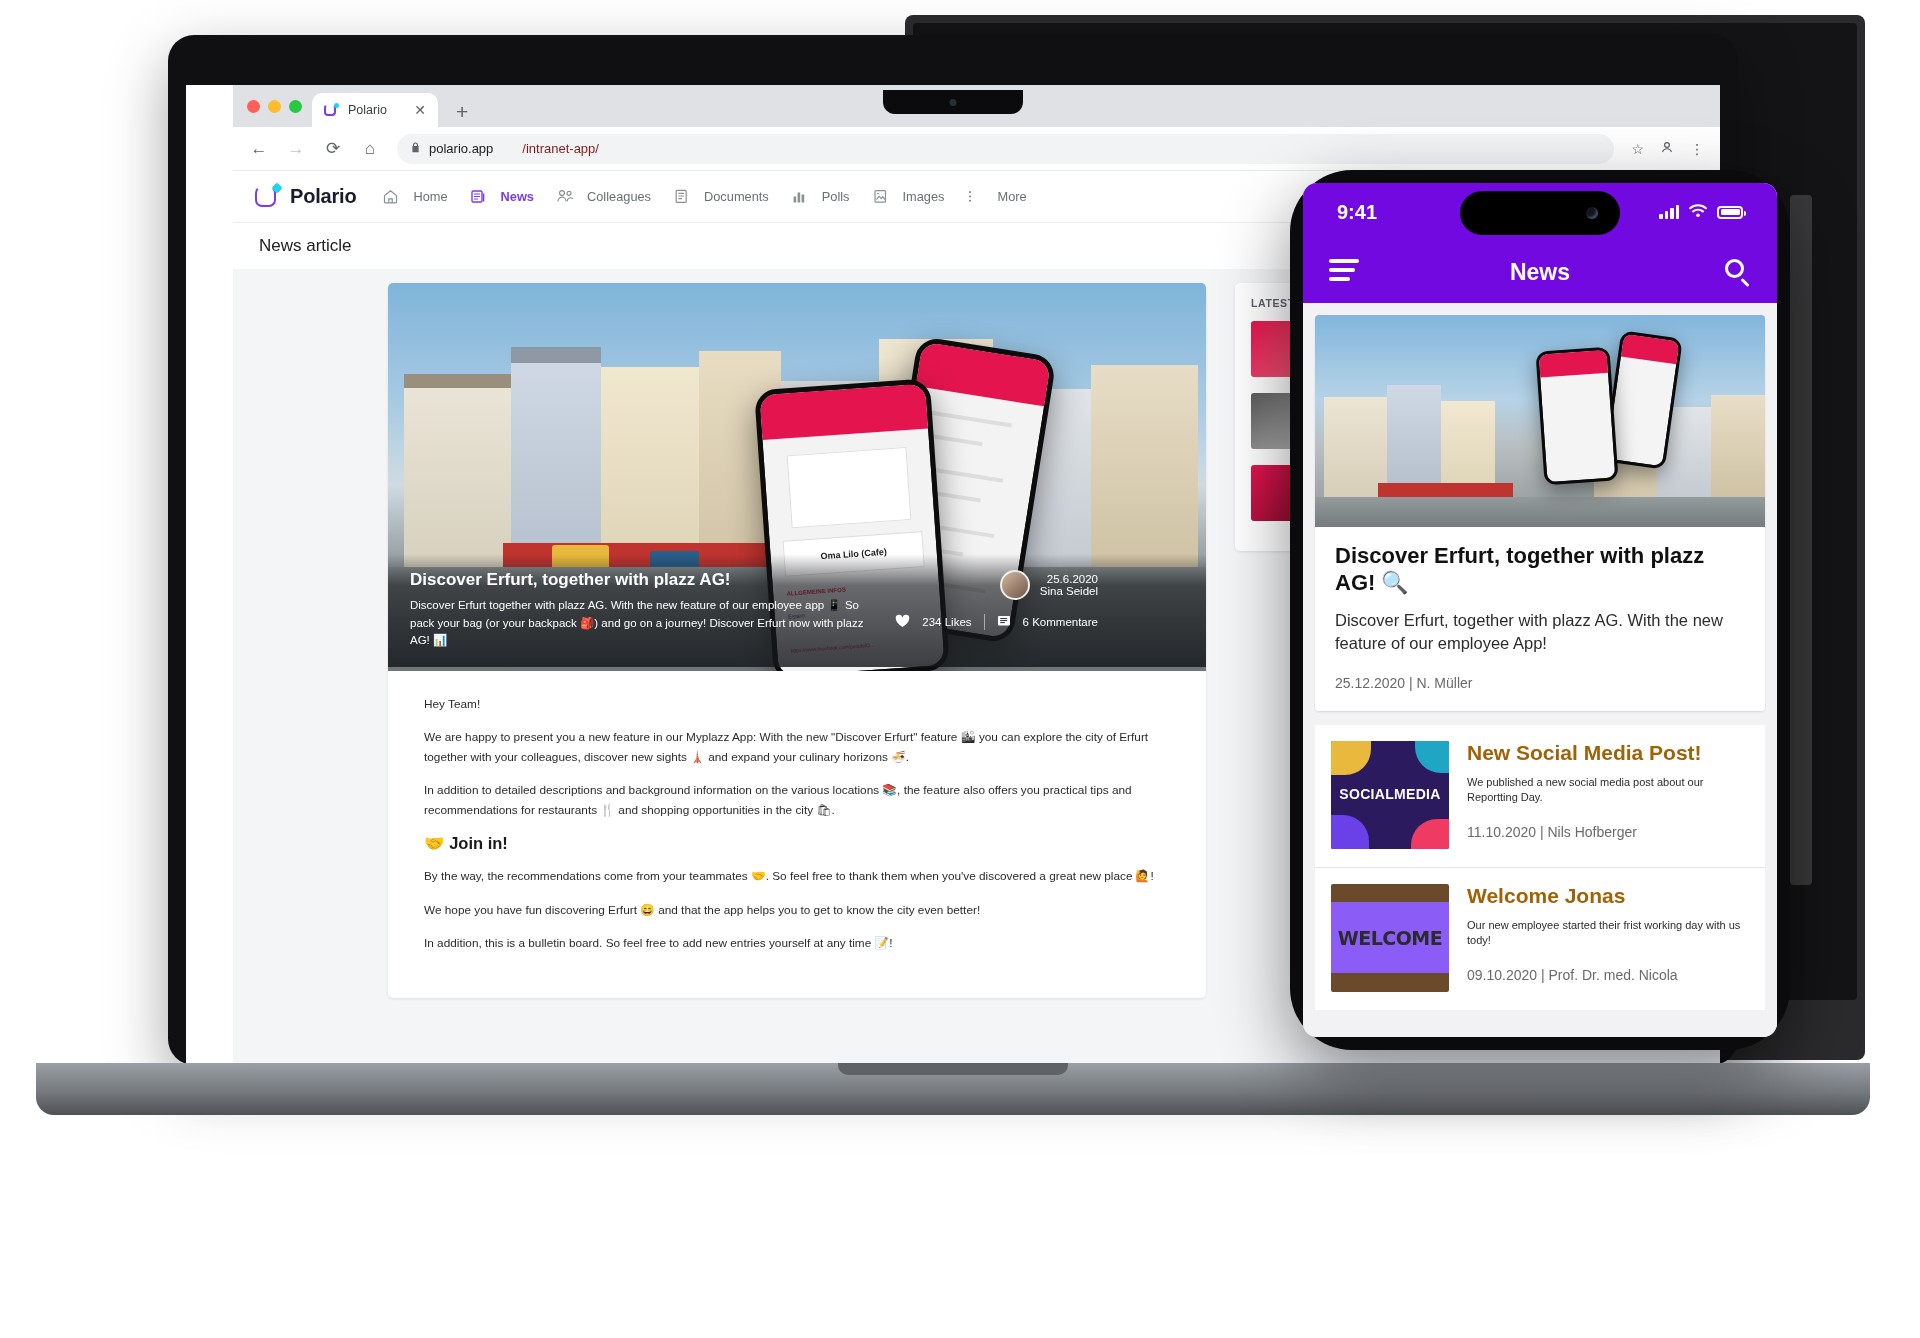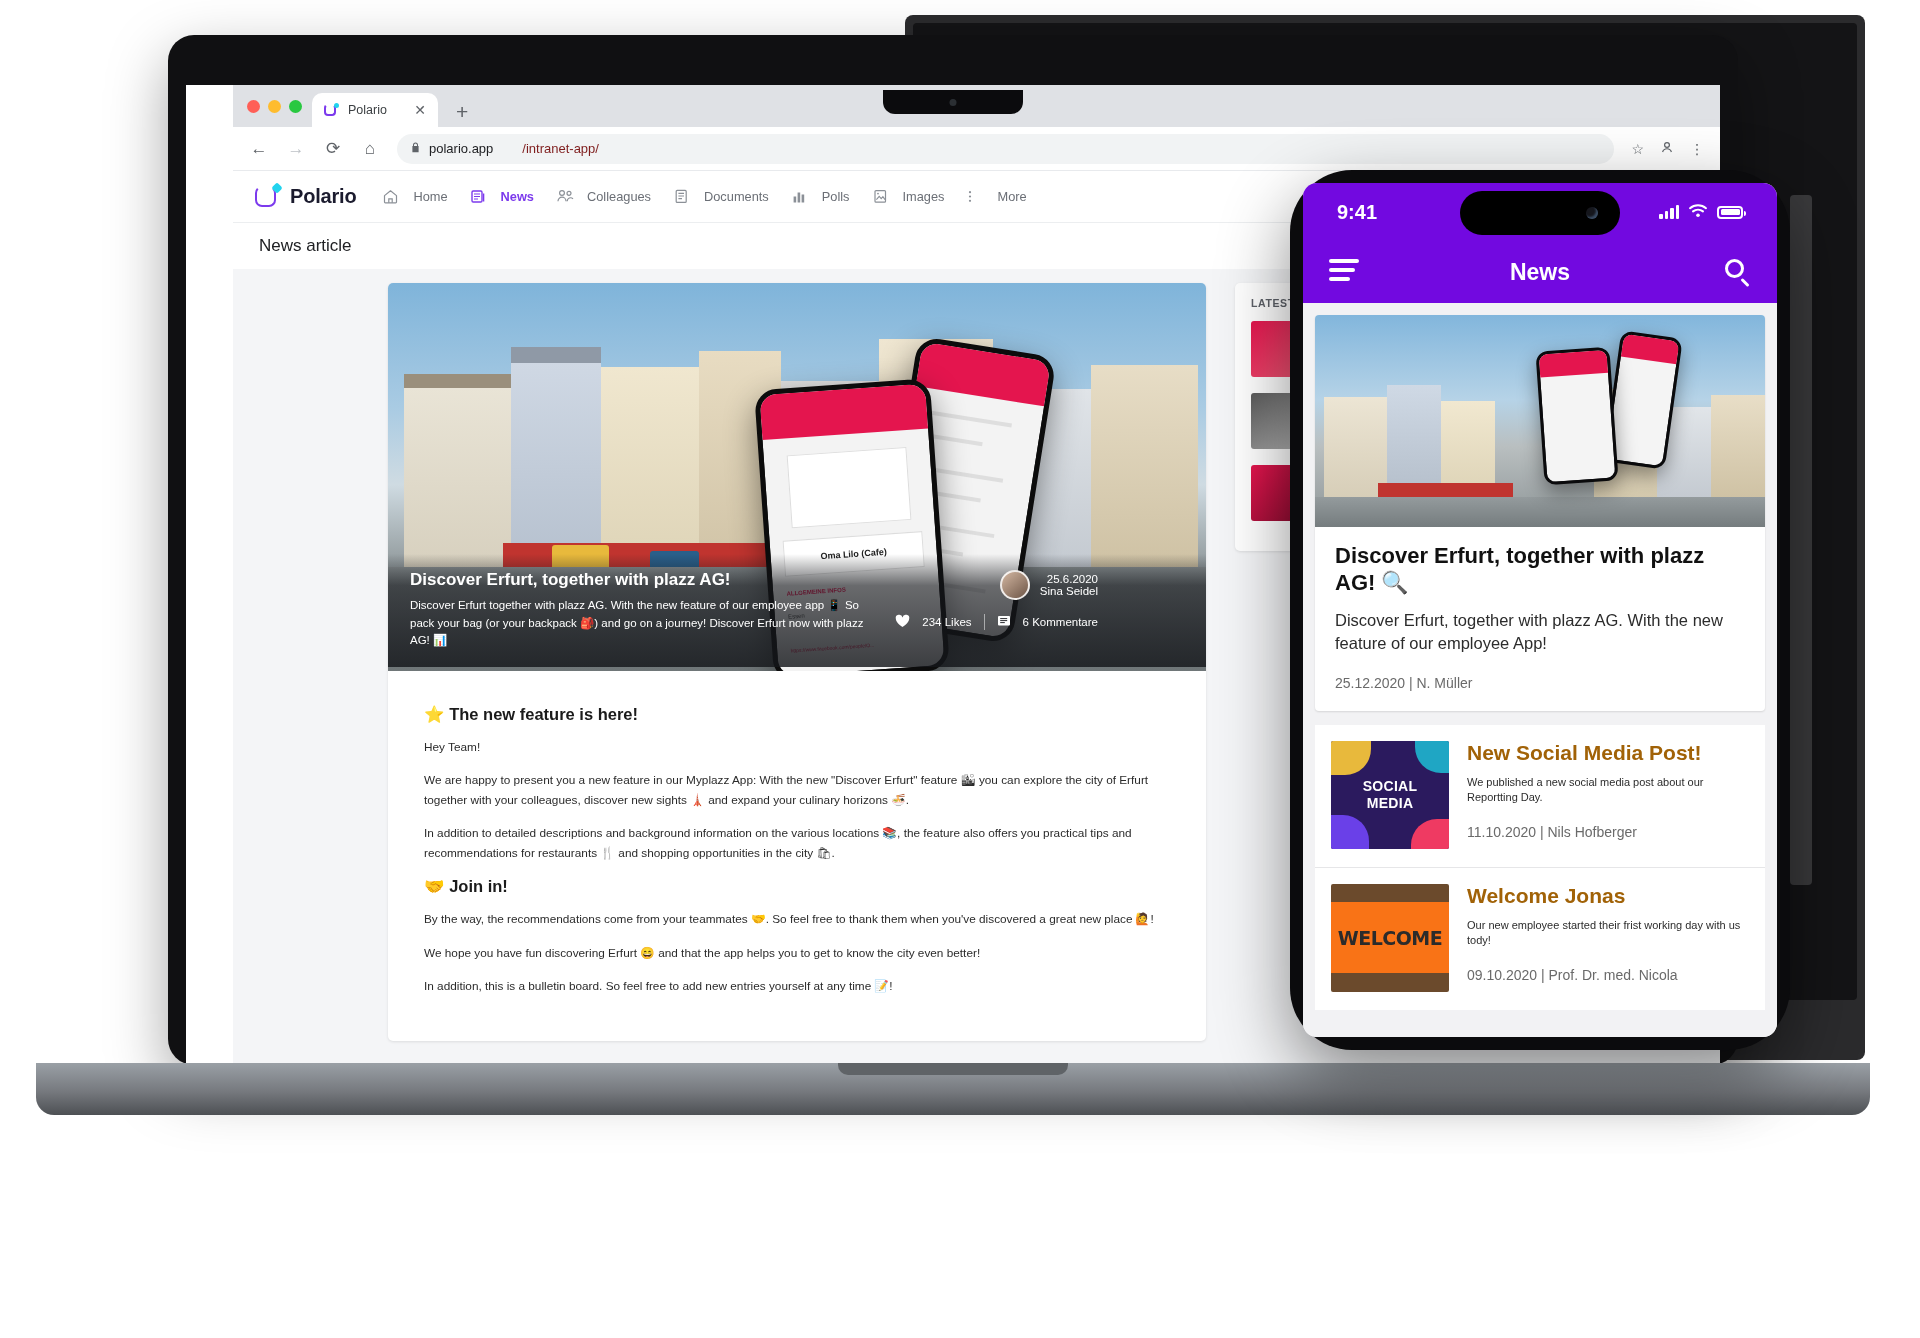--- a/index.html
+++ b/index.html
@@ -531,7 +531,6 @@
           </div>
 
           <div class="body">
-            <div class="h2">⭐ The new feature is here!</div>
             <div class="p">Hey Team!</div>
             <div class="p">We are happy to present you a new feature in our Myplazz App: With the new "Discover Erfurt" feature 🏙 you can explore the city of Erfurt together with your colleagues, discover new sights 🗼 and expand your culinary horizons 🍜.</div>
             <div class="p">In addition to detailed descriptions and background information on the various locations 📚, the feature also offers you practical tips and recommendations for restaurants 🍴 and shopping opportunities in the city 🛍.</div>

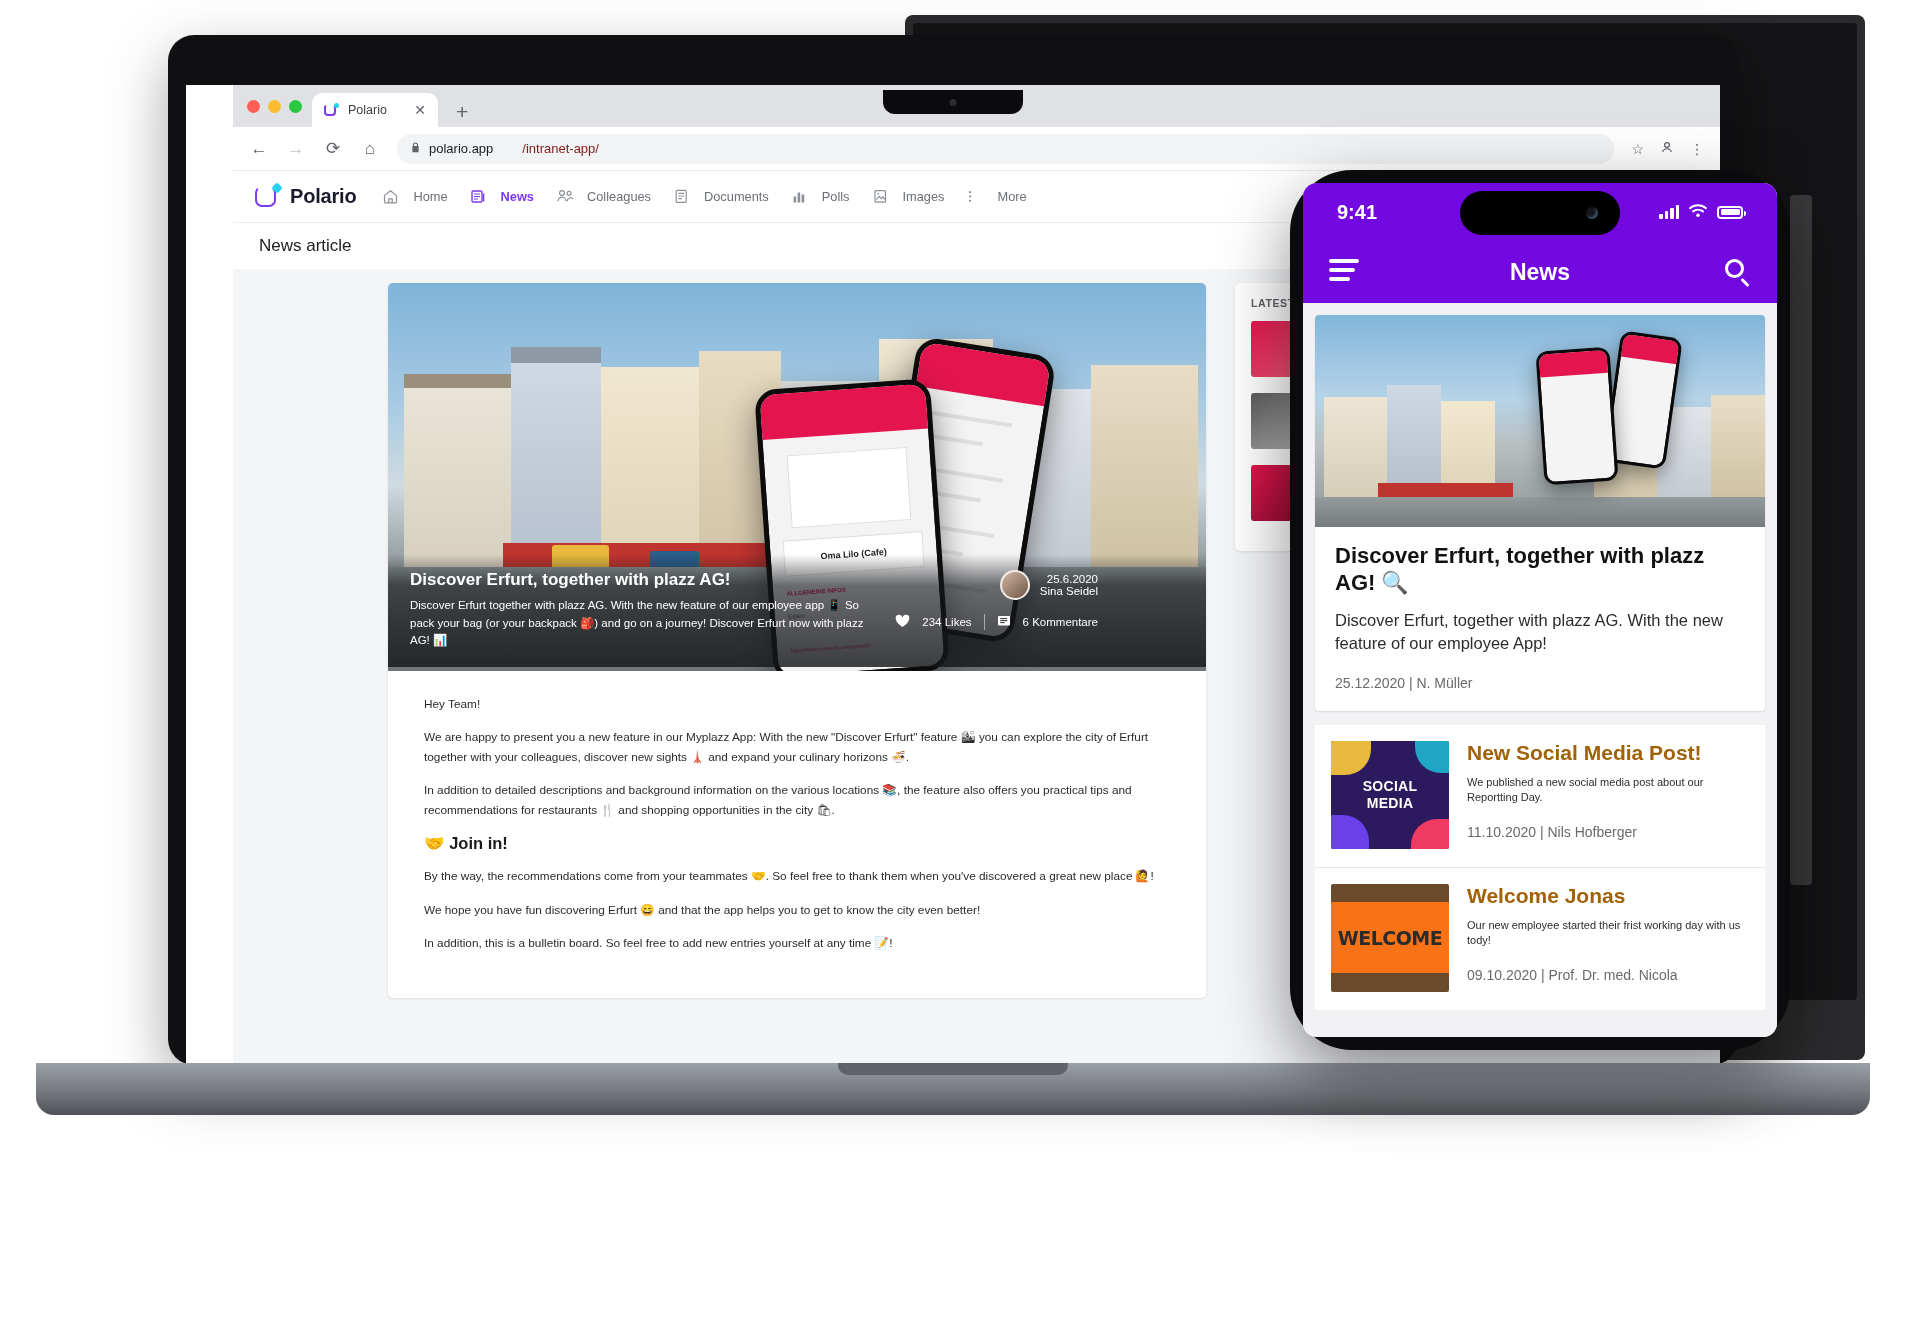--- a/index.html
+++ b/index.html
@@ -234,7 +234,7 @@
           border-bottom:1px solid #e6e6e8; }
   .litem-thumb{ width:118px; height:108px; flex:none; border-radius:2px; overflow:hidden; position:relative; }
   .sm-thumb{ background:#2b1a5e; }
-  .sm-thumb .txt{ position:absolute; inset:0; display:flex; flex-direction:column;
+  .sm-thumb .txt{ position:absolute; inset:0; display:flex; flex-direction:row;
     align-items:center; justify-content:center; color:#fff; font-weight:bold; font-size:14px; line-height:1.2; letter-spacing:.3px; }
   .sm-thumb .b1{ position:absolute; left:-16px; top:-14px; width:56px;height:48px;background:#e8b93c;border-radius:0 0 26px 0;}
   .sm-thumb .b2{ position:absolute; right:-10px; top:-8px; width:44px;height:40px;background:#1fa6c4;border-radius:0 0 0 26px;}

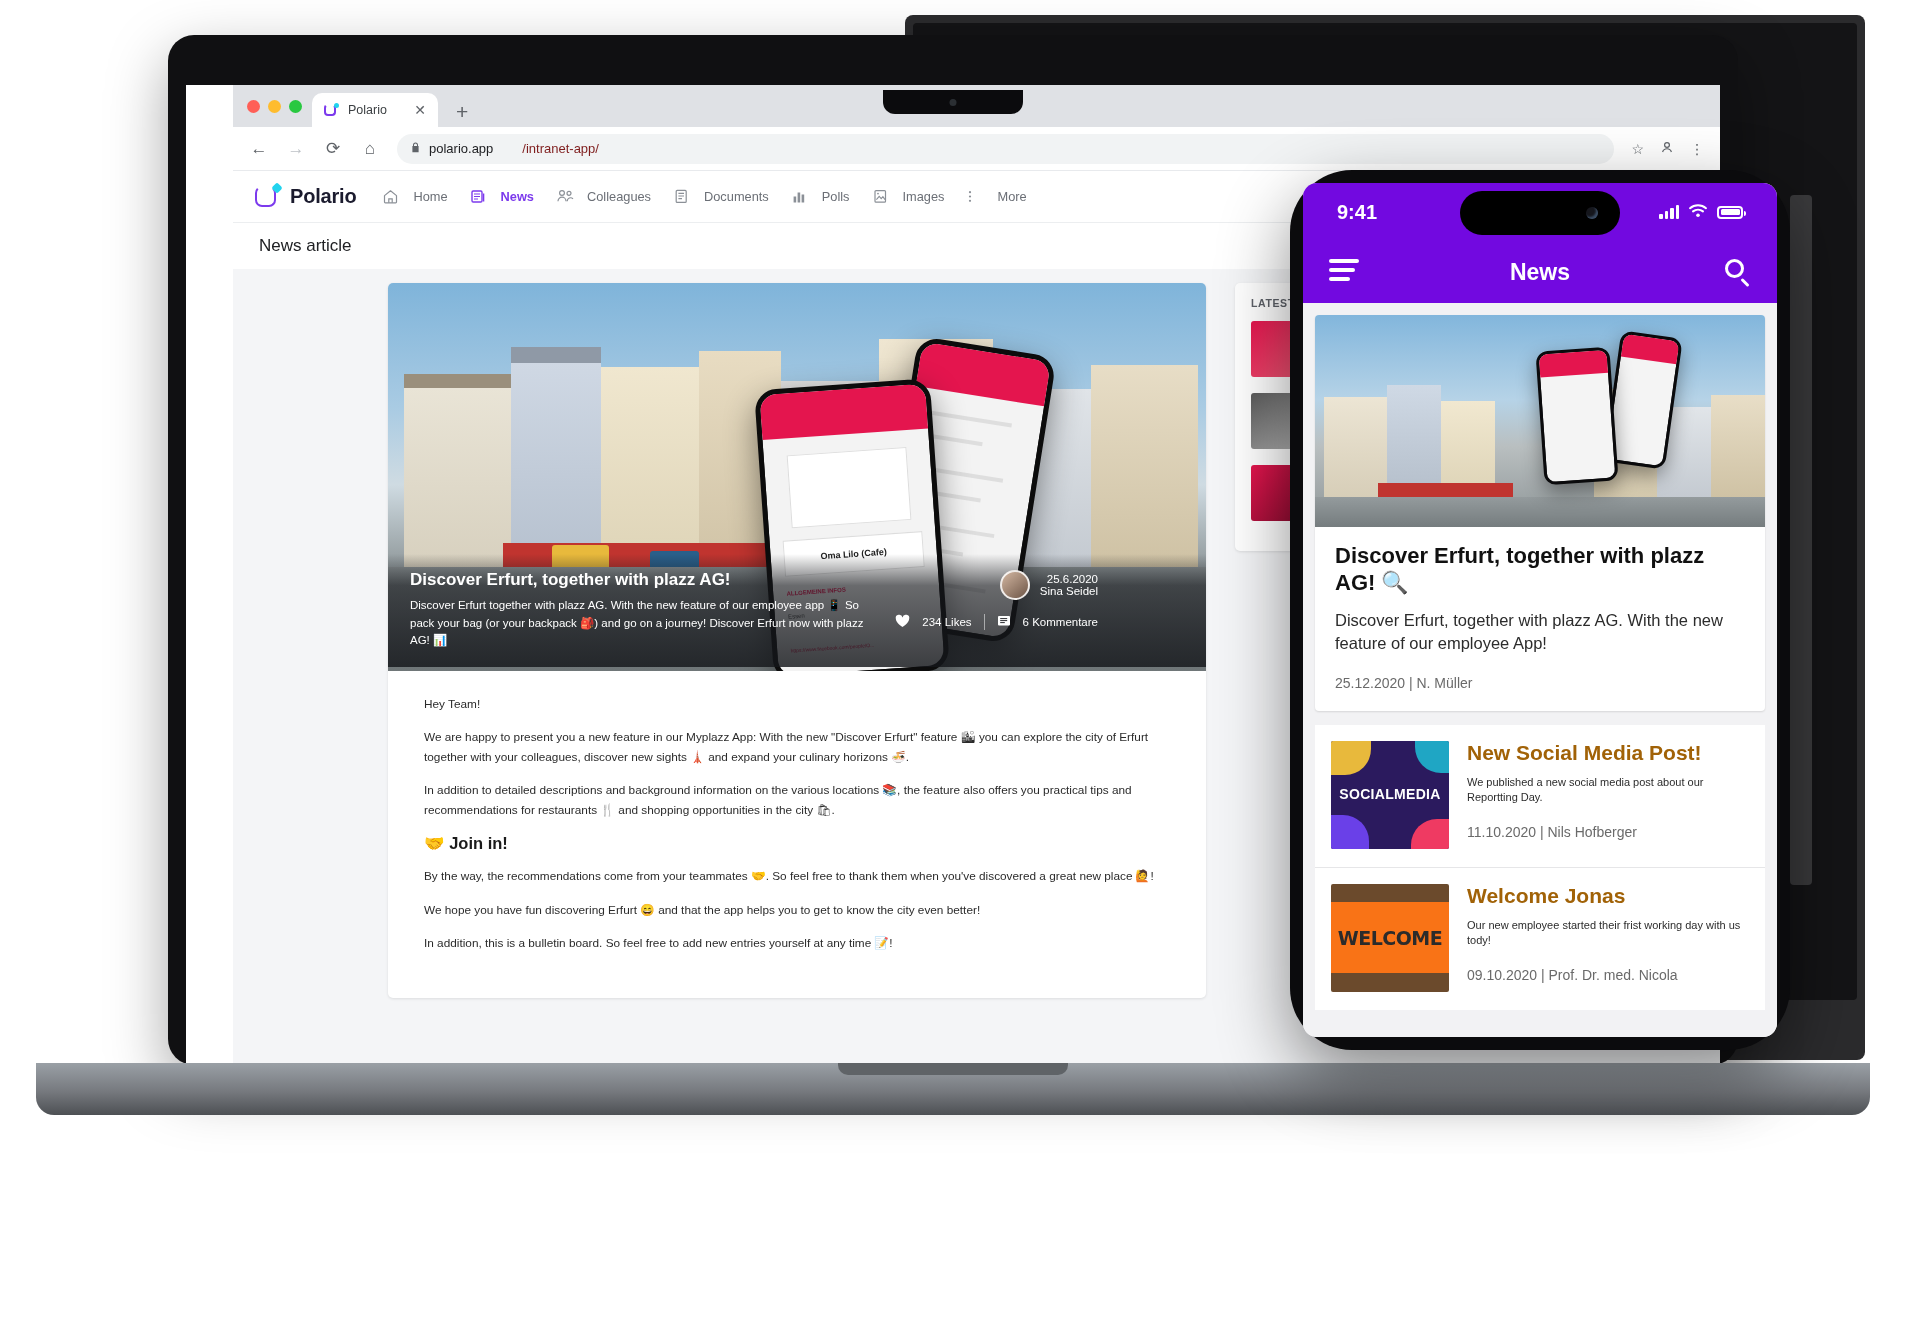--- a/index.html
+++ b/index.html
@@ -241,7 +241,7 @@
   .sm-thumb .b3{ position:absolute; left:-14px; bottom:-12px; width:52px;height:46px;background:#6a40e8;border-radius:0 26px 0 0;}
   .sm-thumb .b4{ position:absolute; right:-12px; bottom:-14px; width:50px;height:44px;background:#ef3a62;border-radius:26px 0 0 0;}
   .wl-thumb{ background:#6b4a2c; display:flex; align-items:center; justify-content:center; }
-  .wl-inner{ width:100%; height:66%; background:#f97316; display:flex; align-items:center; justify-content:center;
+  .wl-inner{ width:100%; height:66%; background:#8b5cf6; display:flex; align-items:center; justify-content:center;
     font-family:"DejaVu Sans", sans-serif; font-weight:bold; font-size:19px; color:#2b2b2b; letter-spacing:-.5px;}
   .litem-txt{ flex:1; }
   .litem-title{ font-size:21px; font-weight:bold; color:#a16207; }

